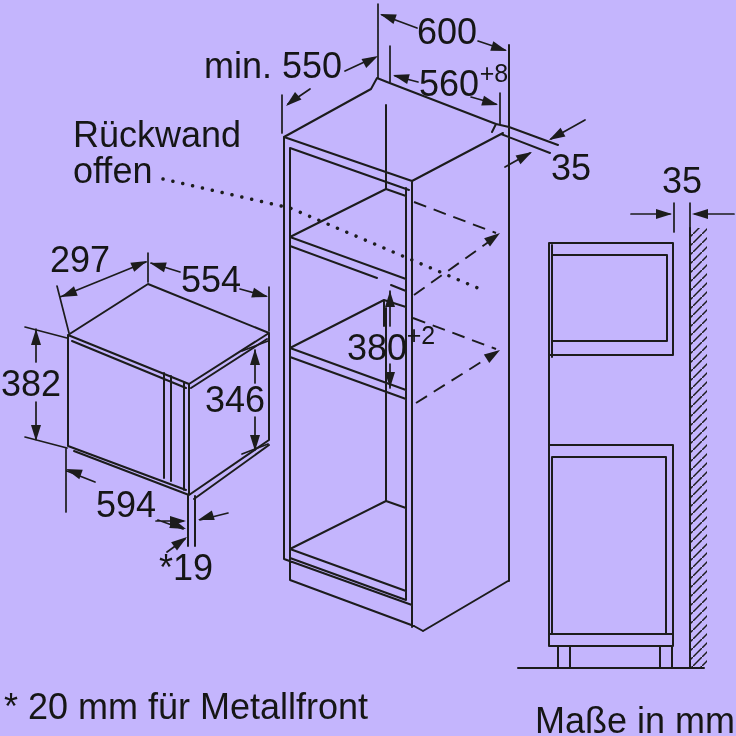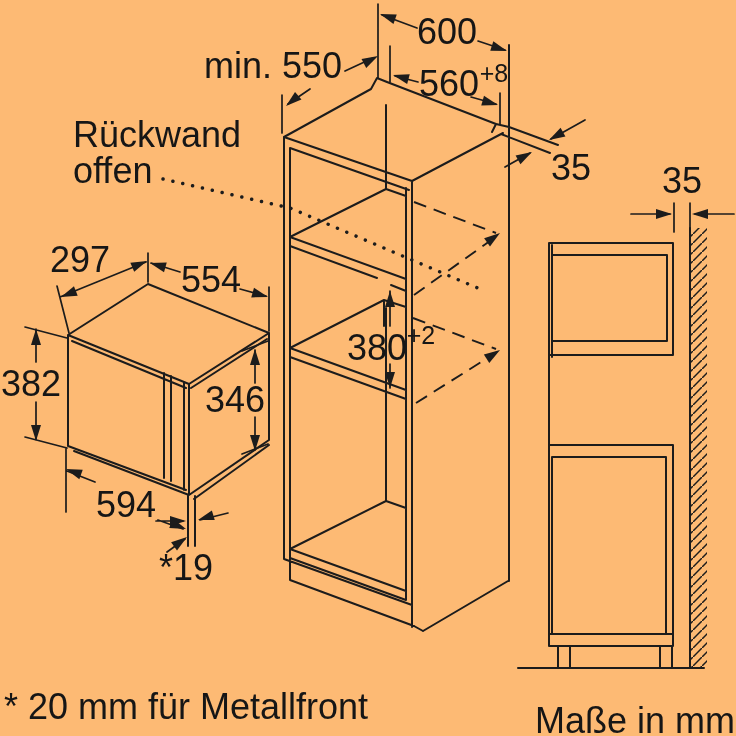--- a/index.html
+++ b/index.html
@@ -3,7 +3,7 @@
 <meta charset="utf-8">
 <style>
   html,body{margin:0;padding:0;background:#ffffff;}
-  .stage{position:relative;width:736px;height:736px;background:#fdba74;overflow:hidden;}
+  .stage{position:relative;width:736px;height:736px;background:#c4b5fd;overflow:hidden;}
   svg{position:absolute;left:0;top:0;}
   svg text{font-family:"Liberation Sans", sans-serif;fill:#161616;}
   .t36{font-size:36px;}

